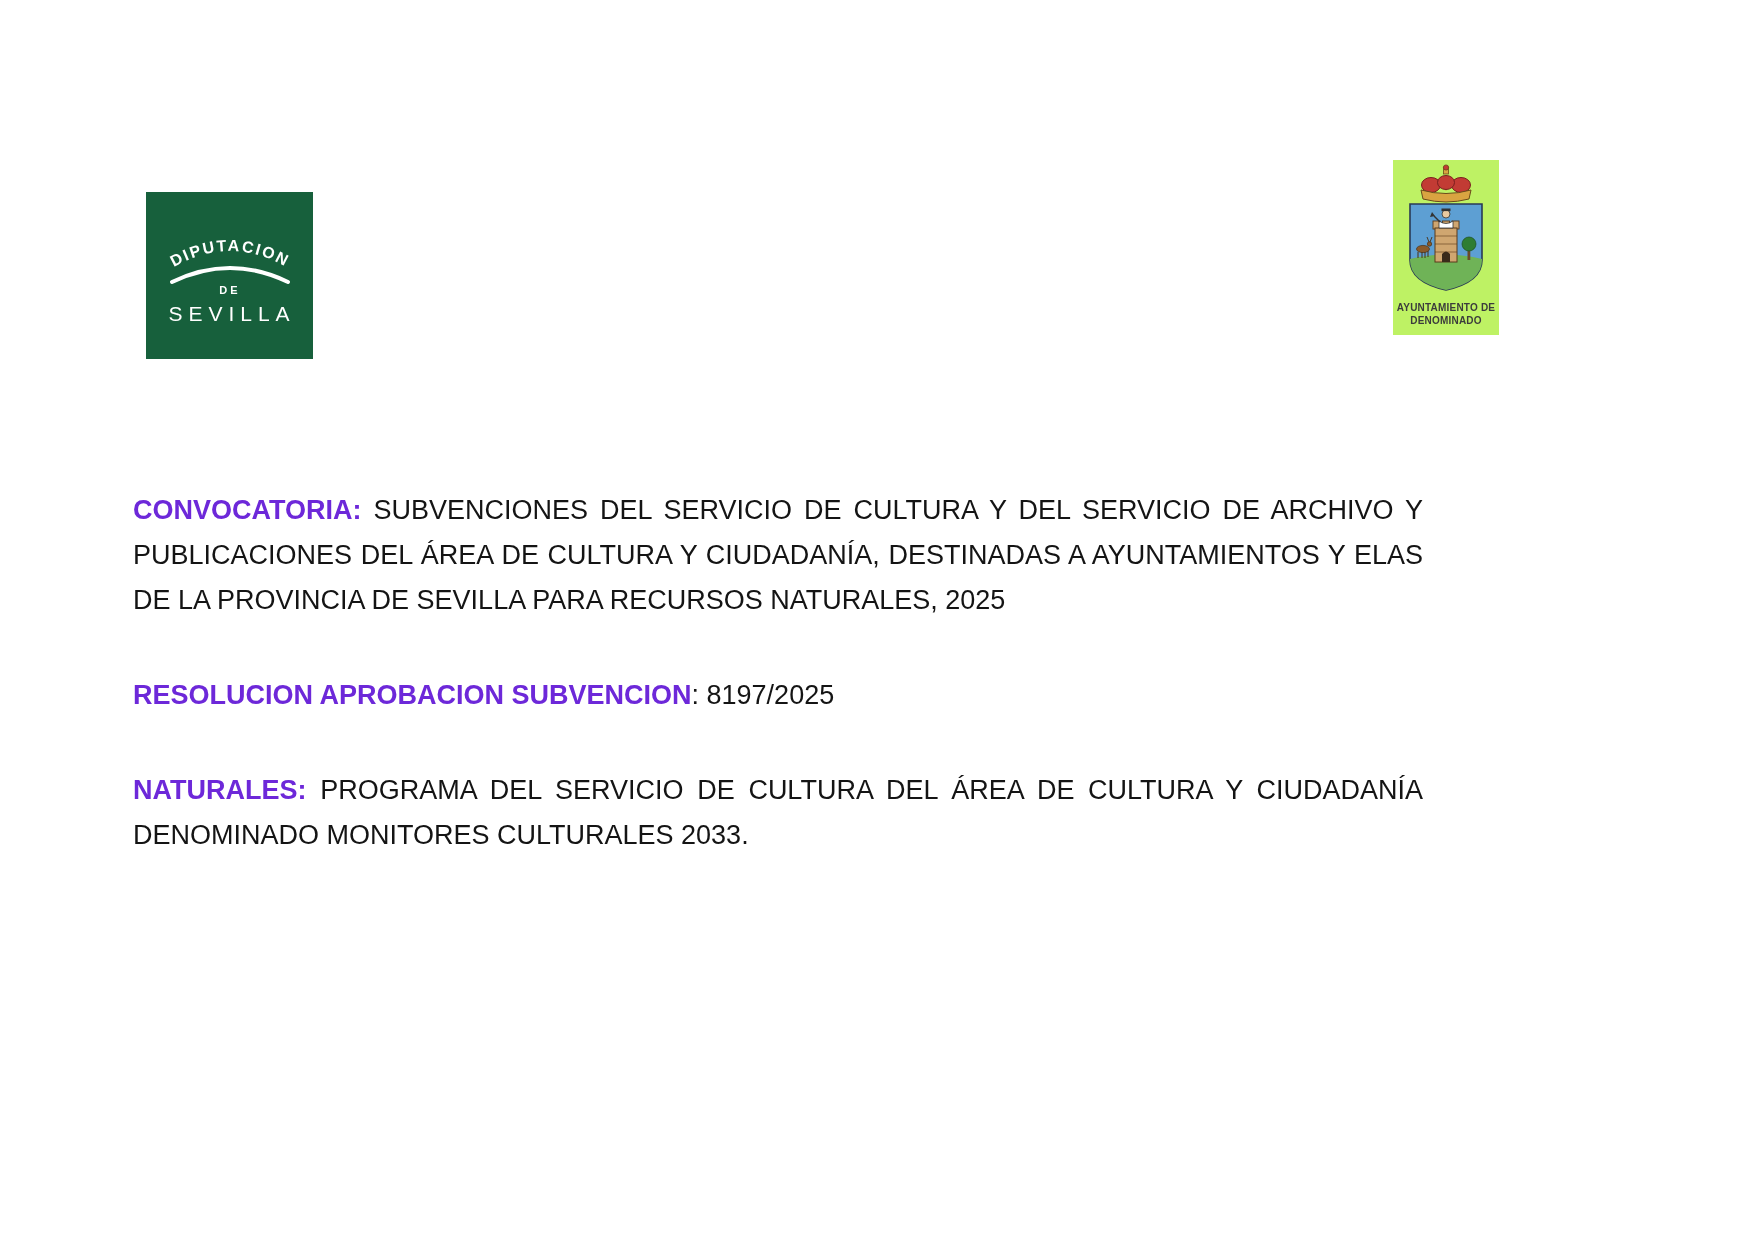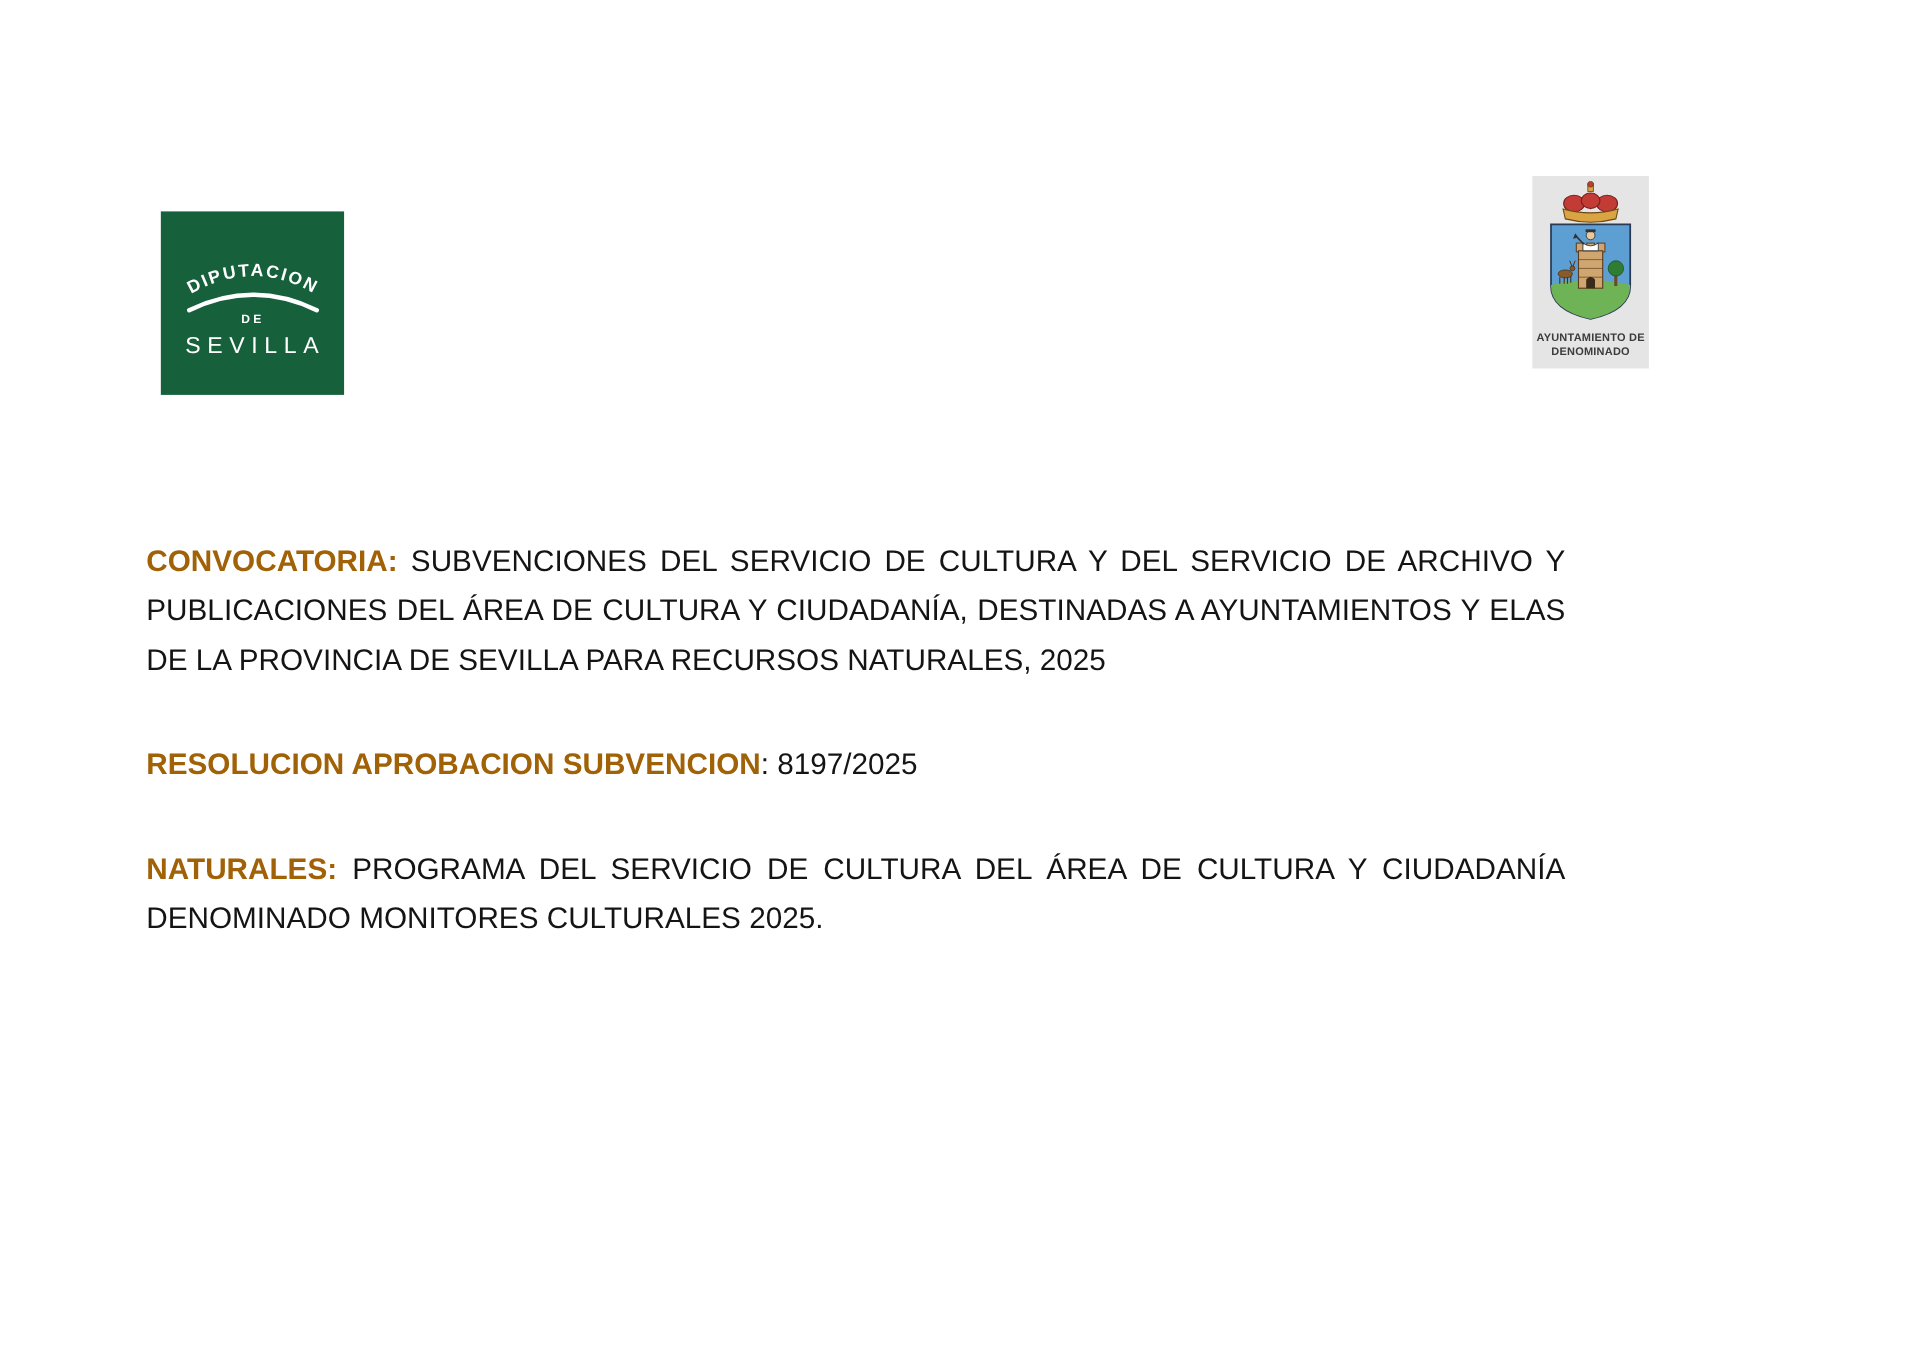--- a/index.html
+++ b/index.html
@@ -25,7 +25,7 @@
     position:absolute;
     left:1393px; top:160px;
     width:106px;
-    background:#e5e5e5;
+    background:#bef264;
     padding:4px 0 8px 0;
     text-align:center;
   }

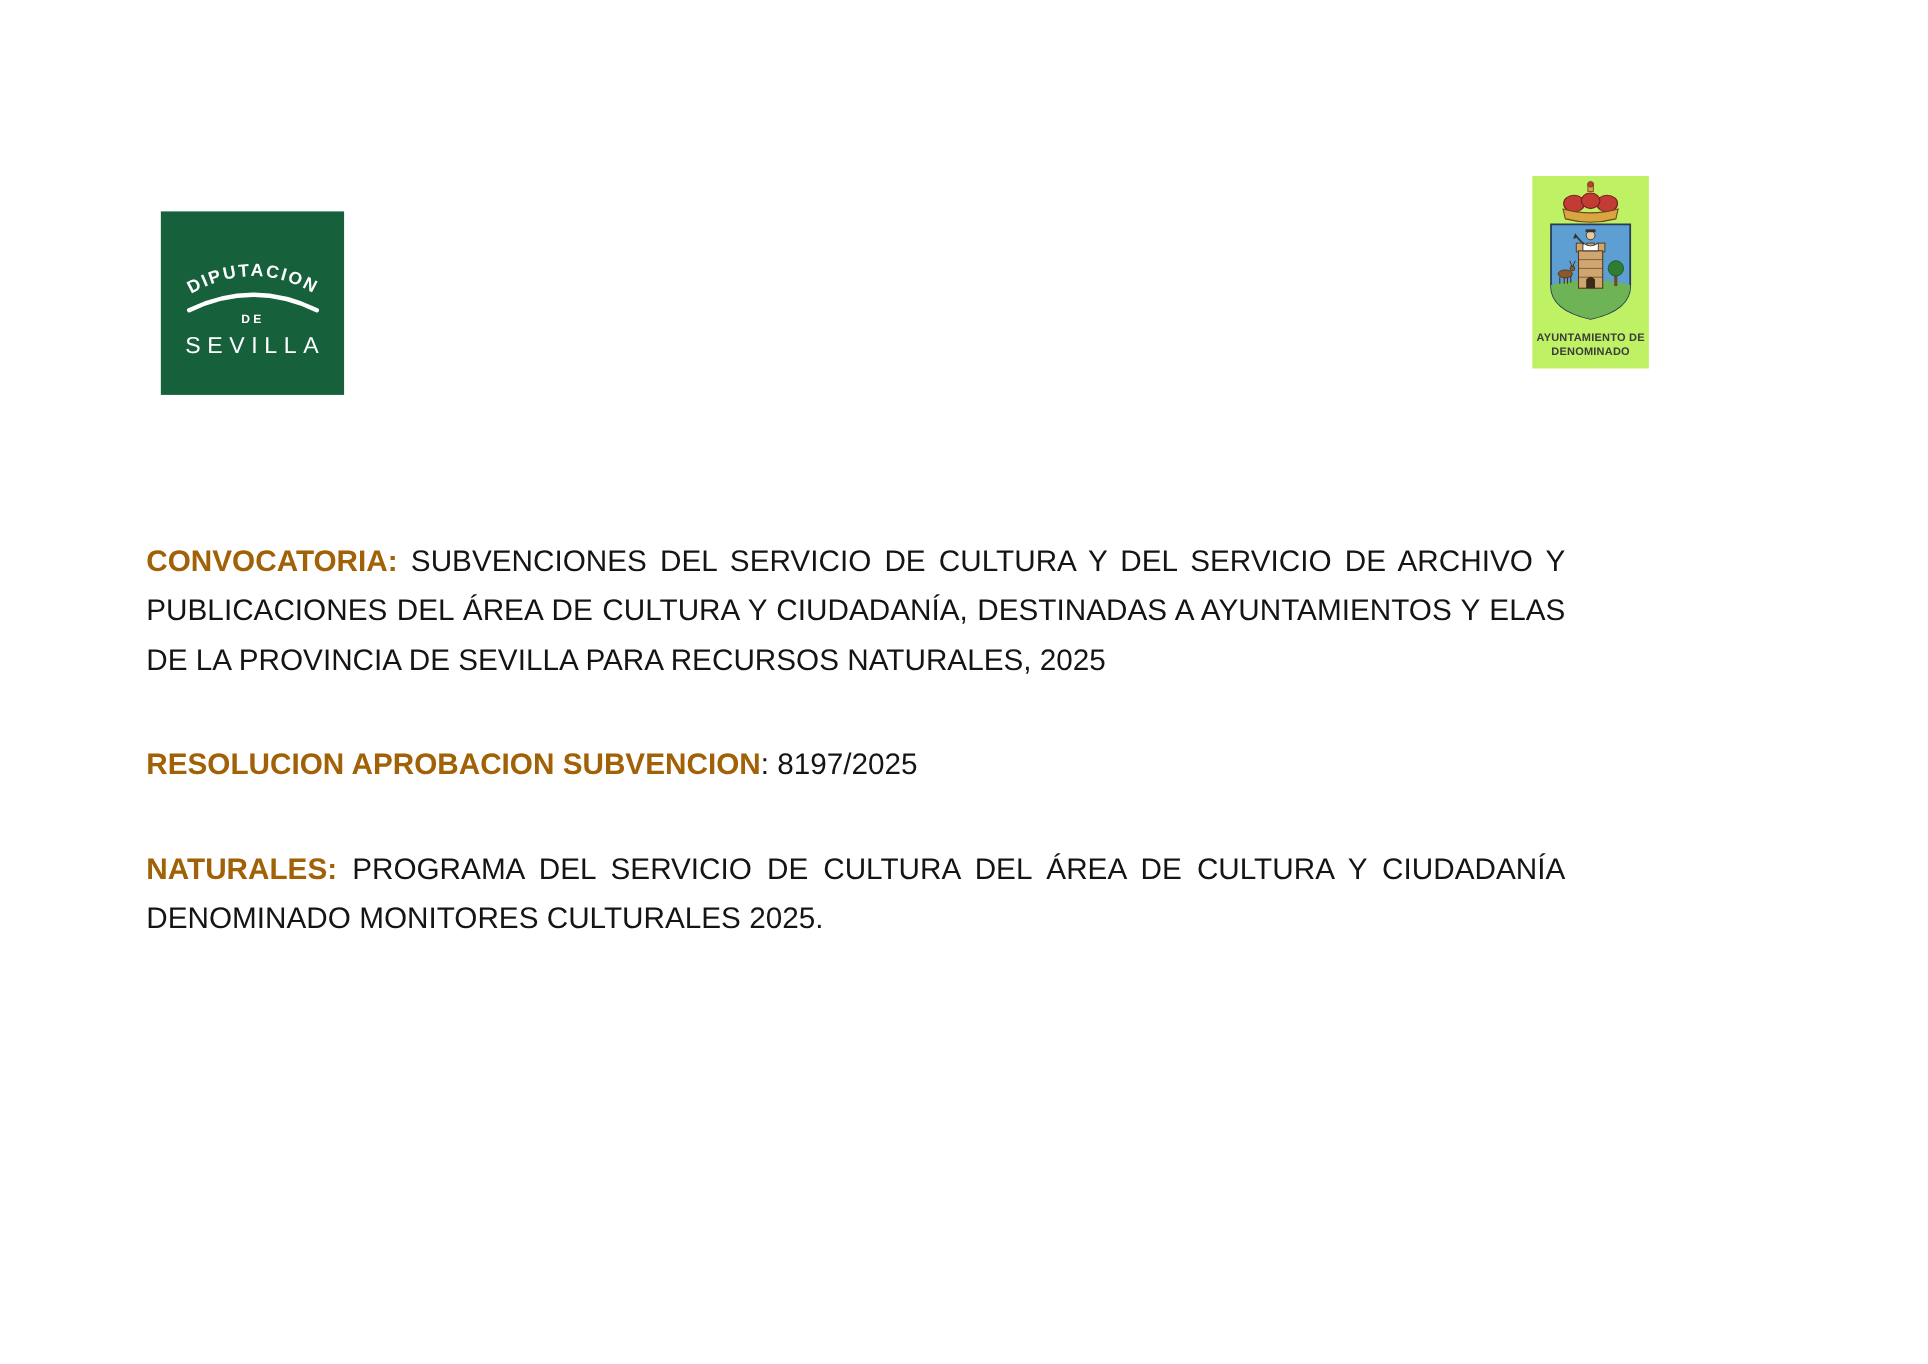--- a/index.html
+++ b/index.html
@@ -52,7 +52,7 @@
     line-height:45px;
     text-align:justify;
   }
-  .content p strong{font-weight:700;color:#a16207;}
+  .content p strong{font-weight:700;color:#6d28d9;}
 </style>
 </head>
 <body>

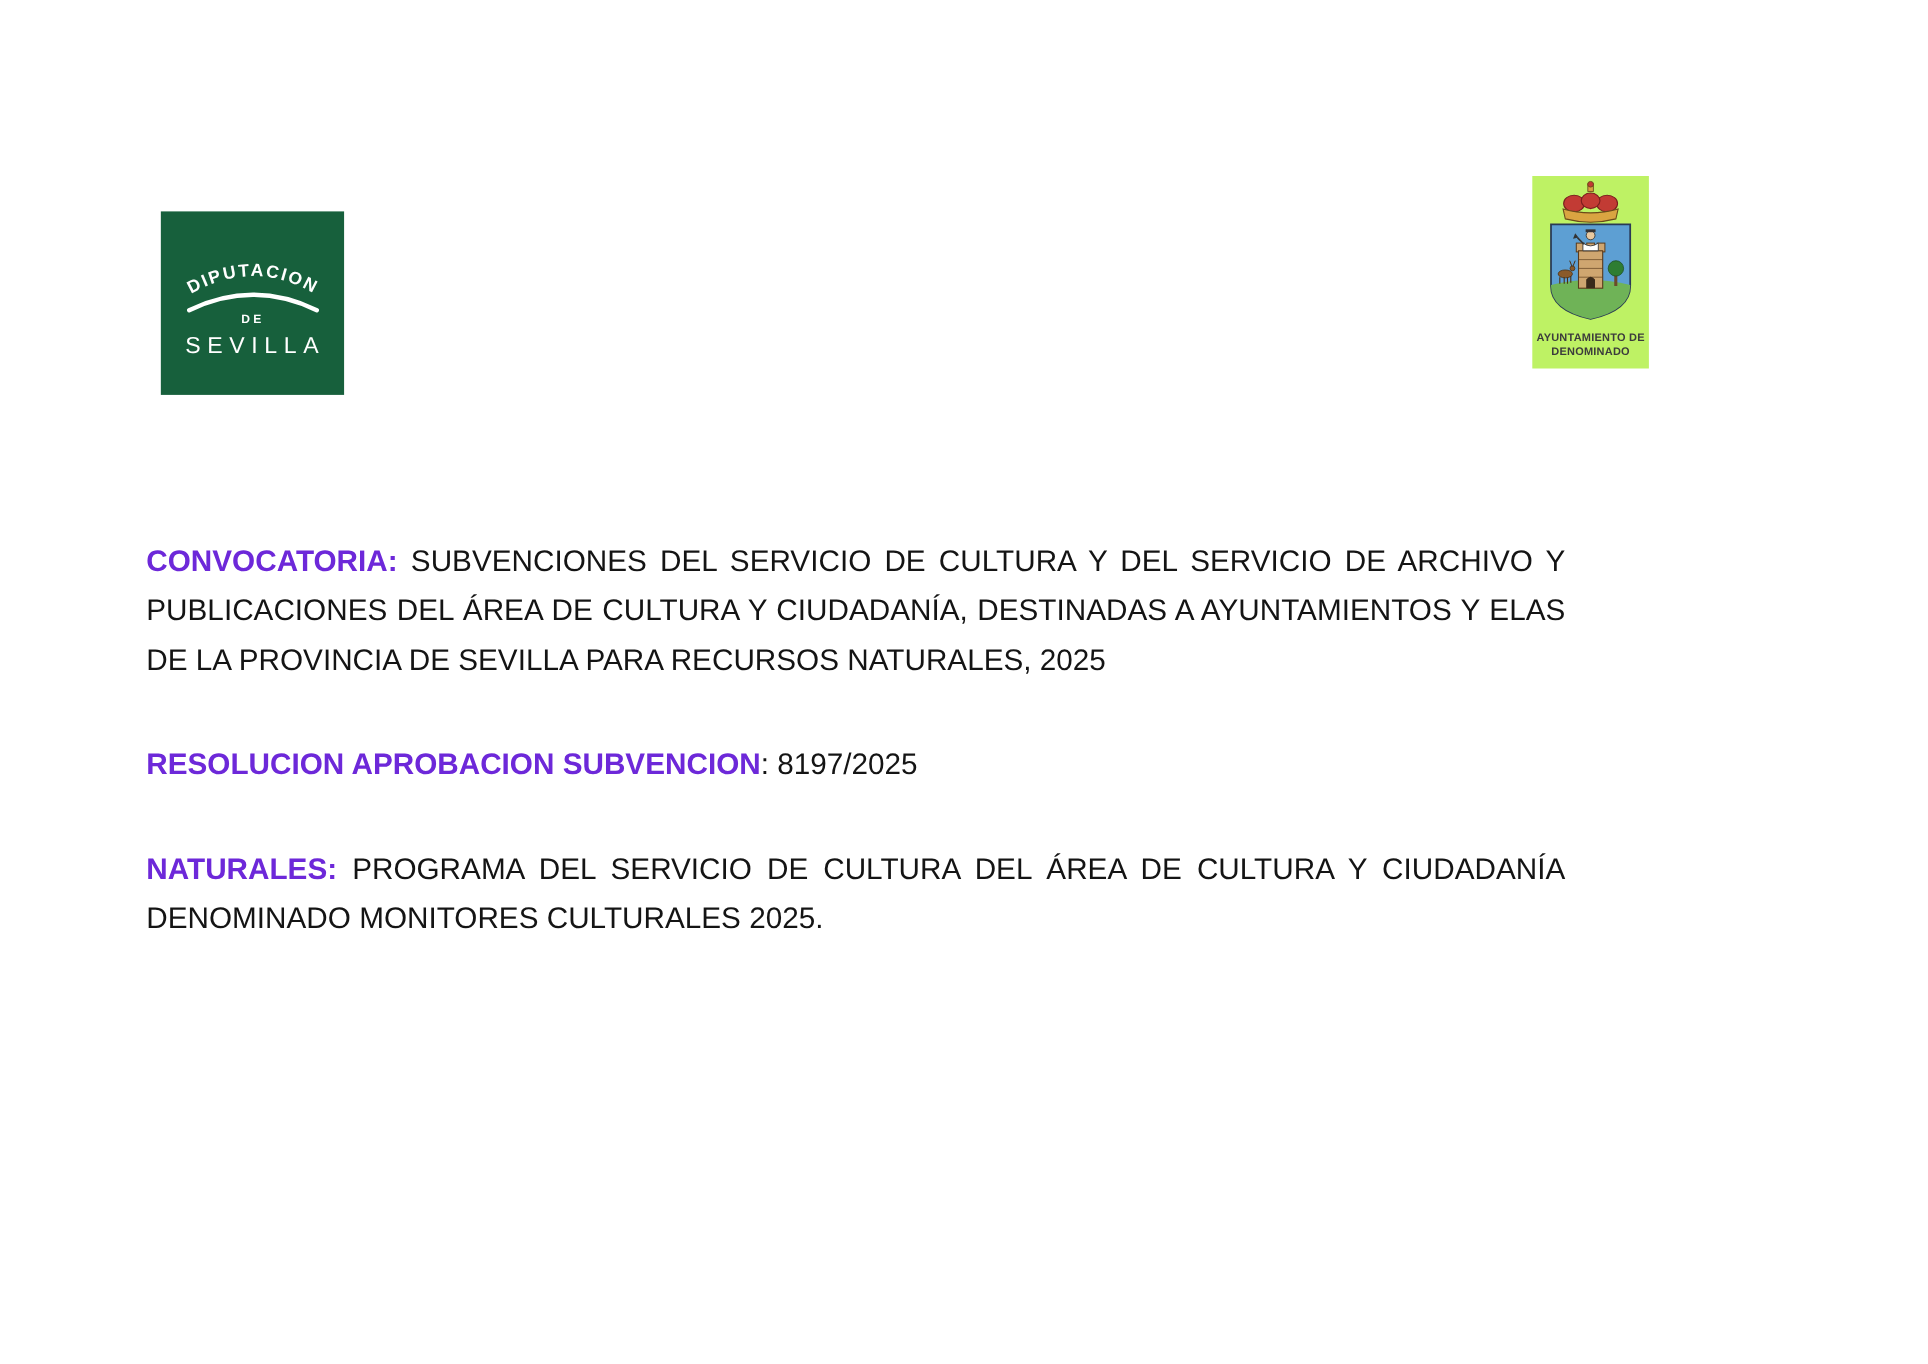--- a/index.html
+++ b/index.html
@@ -133,7 +133,7 @@
   <div class="content">
     <p><strong>CONVOCATORIA:</strong><span> SUBVENCIONES DEL SERVICIO DE CULTURA Y DEL SERVICIO DE ARCHIVO Y PUBLICACIONES DEL ÁREA DE CULTURA Y CIUDADANÍA, DESTINADAS A AYUNTAMIENTOS Y ELAS DE LA PROVINCIA DE SEVILLA PARA RECURSOS NATURALES, 2025</span></p>
     <p><strong>RESOLUCION APROBACION SUBVENCION</strong><span>: 8197/2025</span></p>
-    <p><strong>NATURALES:</strong><span> PROGRAMA DEL SERVICIO DE CULTURA DEL ÁREA DE CULTURA Y CIUDADANÍA DENOMINADO MONITORES CULTURALES 2025.</span></p>
+    <p><strong>NATURALES:</strong><span> PROGRAMA DEL SERVICIO DE CULTURA DEL ÁREA DE CULTURA Y CIUDADANÍA DENOMINADO MONITORES CULTURALES 2033.</span></p>
   </div>
 
 </div>

